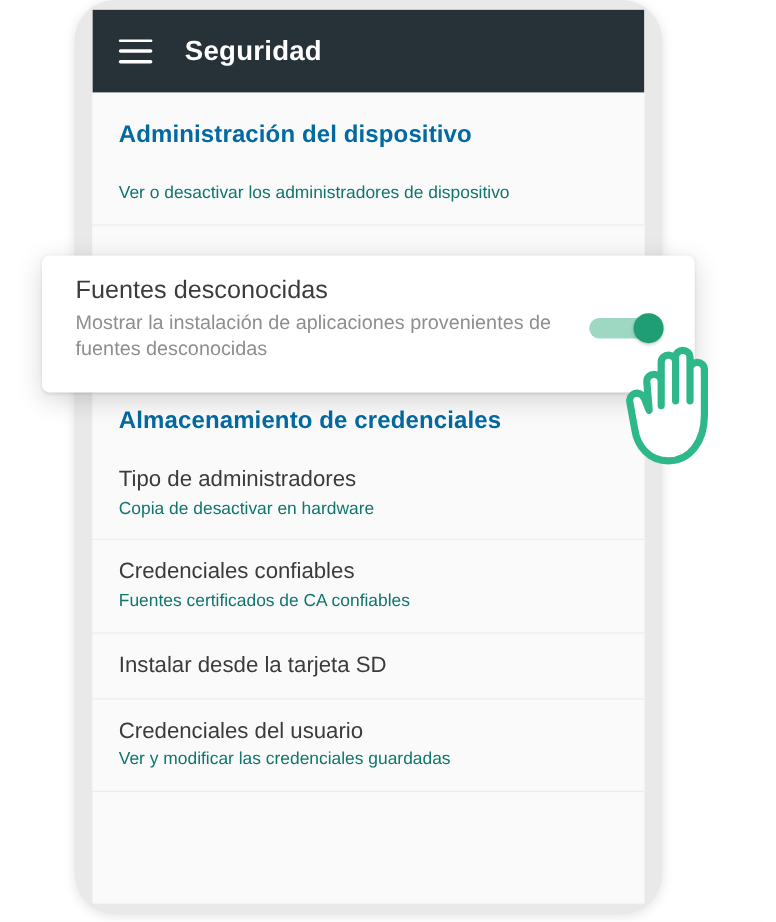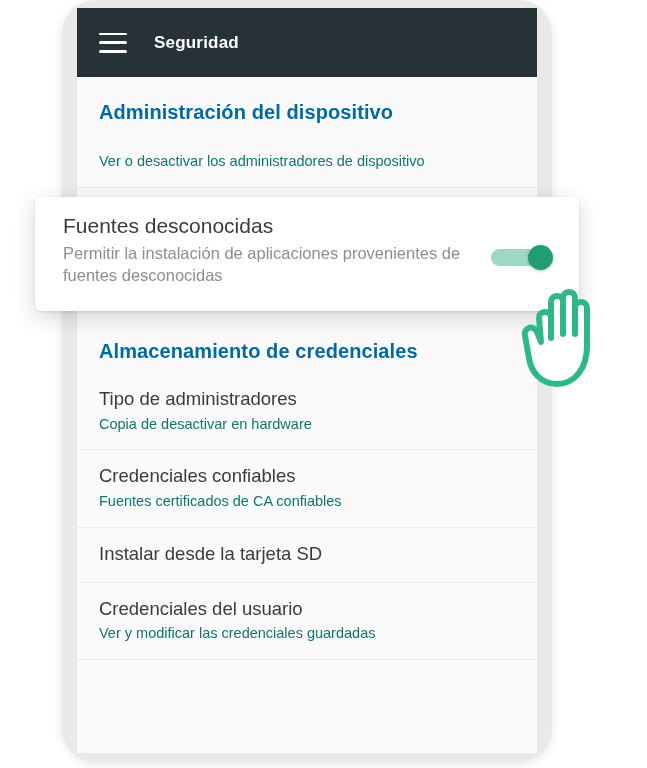--- a/index.html
+++ b/index.html
@@ -69,7 +69,7 @@
   }
   .appbar-title {
     color: #ffffff;
-    font-size: 17px;
+    font-size: 23px;
     font-weight: bold;
     letter-spacing: 0.2px;
   }

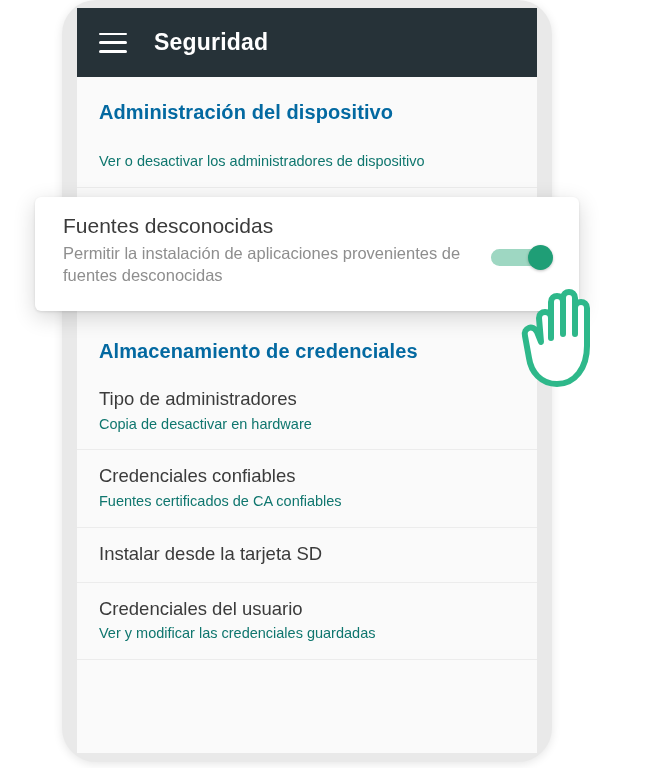--- a/index.html
+++ b/index.html
@@ -114,7 +114,7 @@
   .float-card {
     position: absolute;
     left: 35px;
-    top: 197px;
+    top: 213px;
     width: 544px;
     height: 114px;
     background: #ffffff;

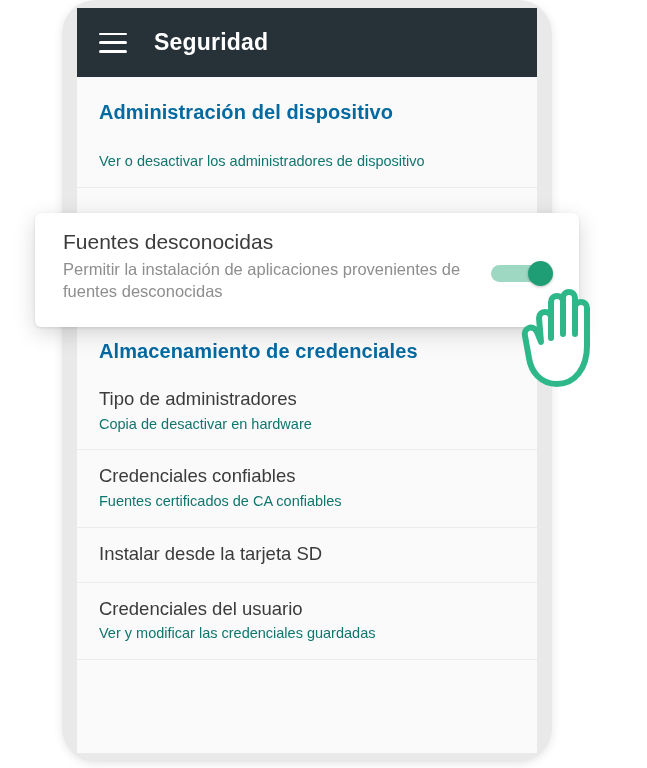--- a/index.html
+++ b/index.html
@@ -227,7 +227,7 @@
 
   <div class="float-card">
     <div class="float-title">Fuentes desconocidas</div>
-    <div class="float-sub">Permitir la instalación de aplicaciones provenientes de fuentes desconocidas</div>
+    <div class="float-sub">Mostrar la instalación de aplicaciones provenientes de fuentes desconocidas</div>
     <div class="toggle">
       <div class="toggle-track"></div>
       <div class="toggle-knob"></div>

